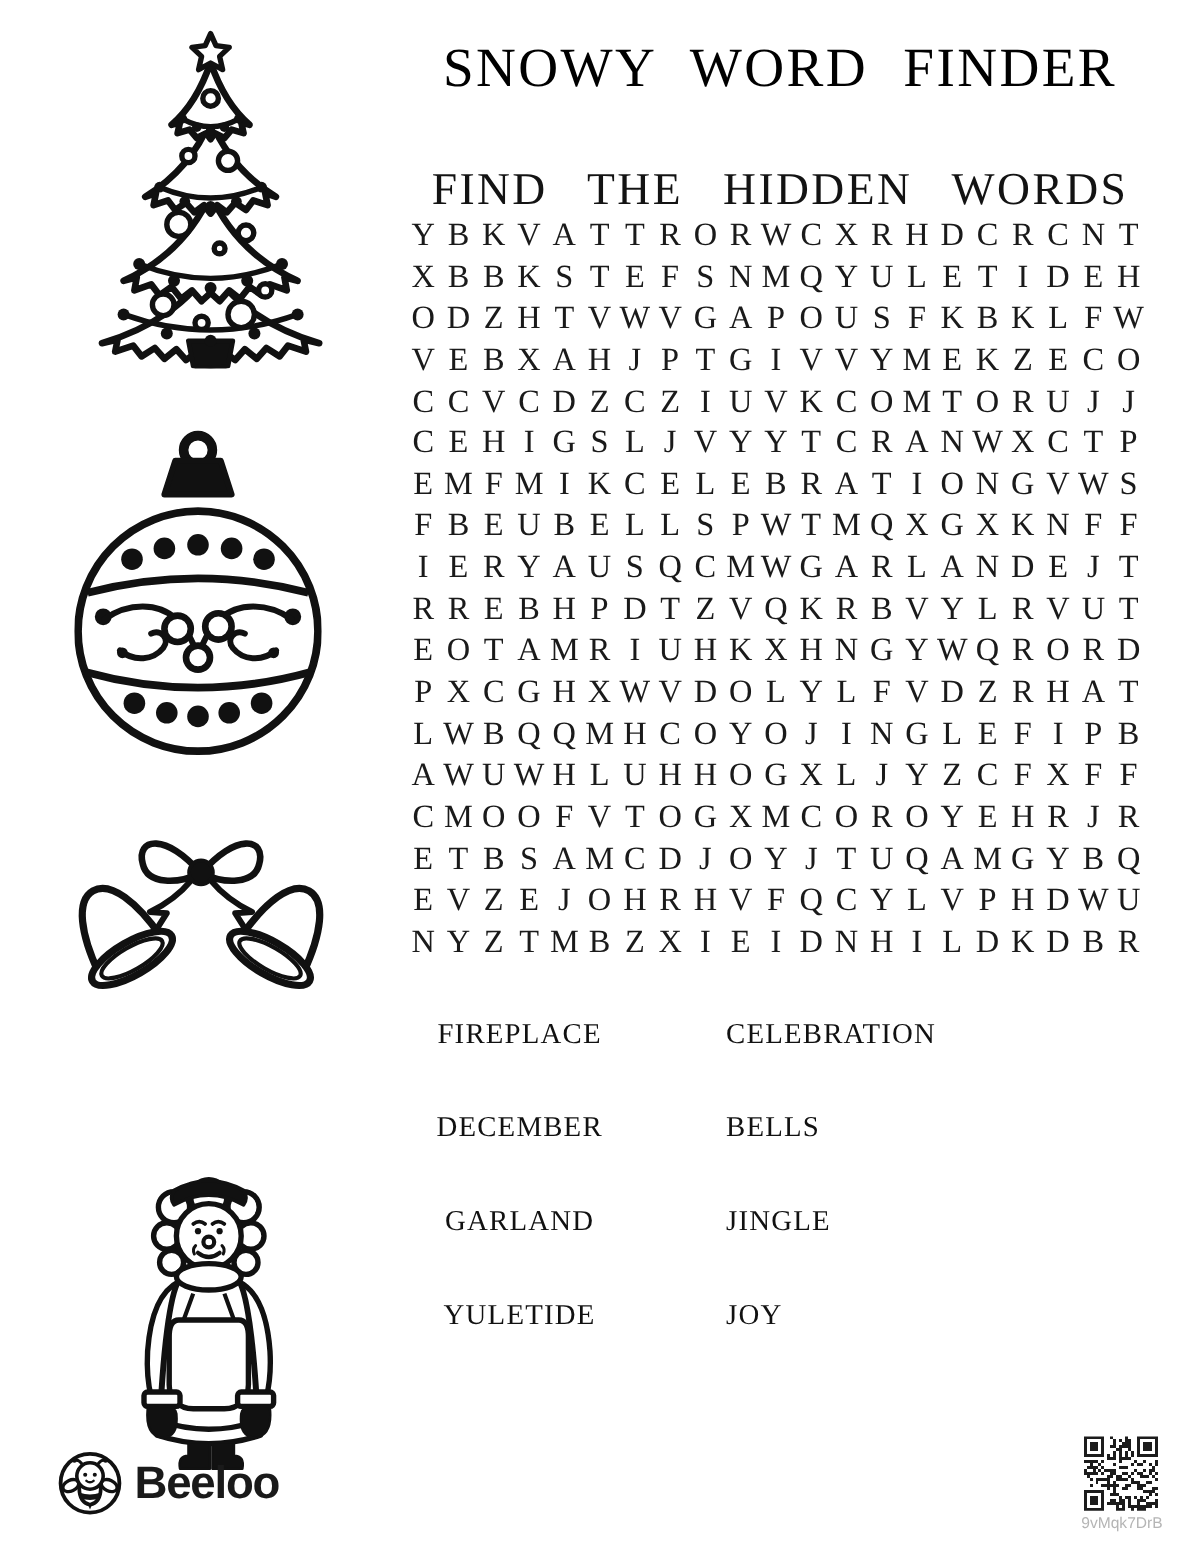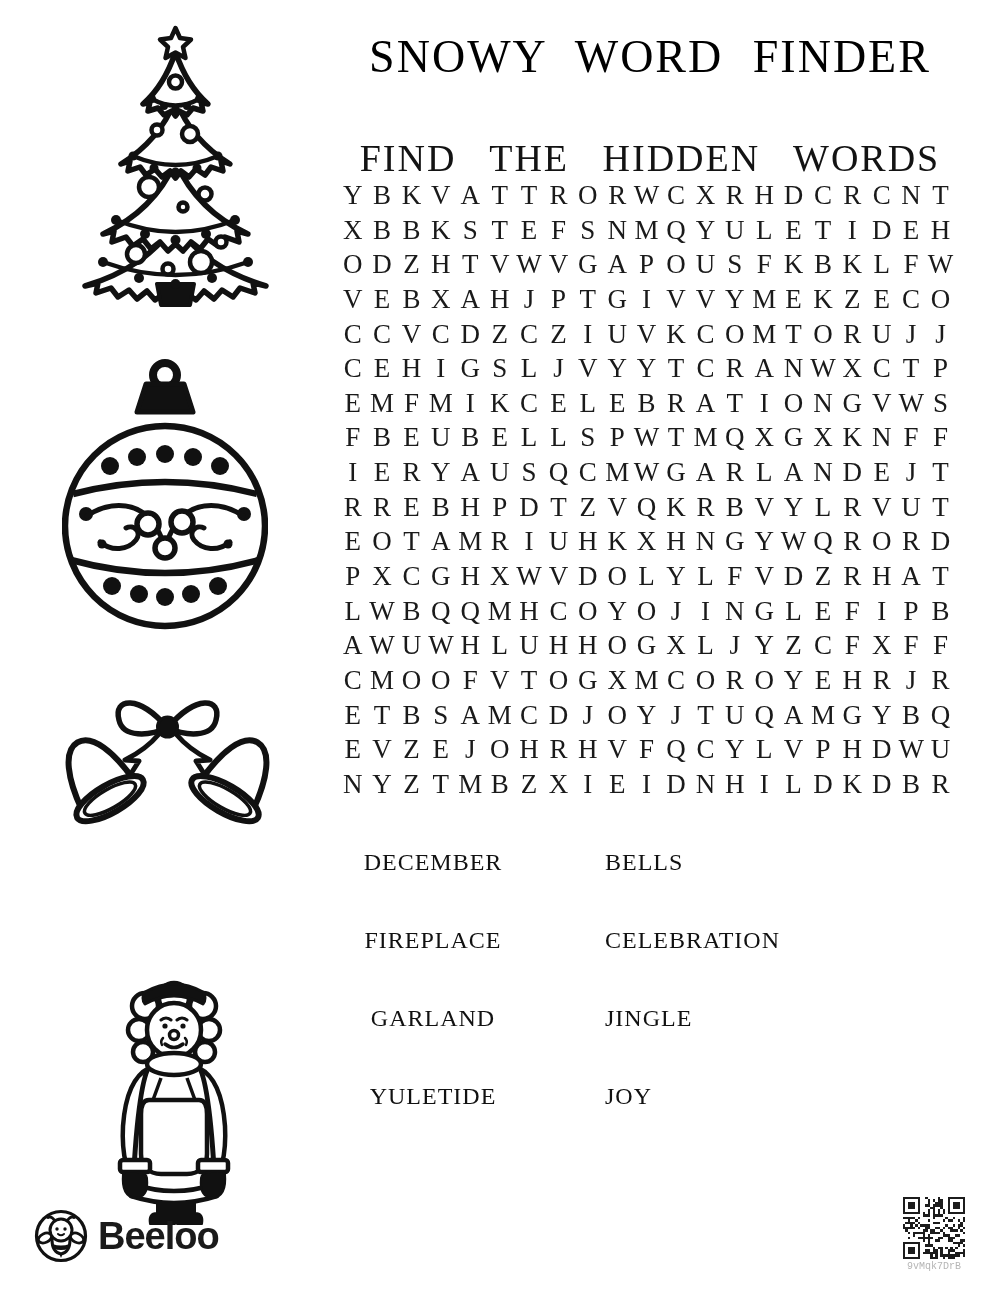--- a/index.html
+++ b/index.html
@@ -606,12 +606,12 @@
 
 <div class="words">
     <div class="word-row">
+      <div class="word-left">FIREPLACE</div>
+      <div class="word-right">CELEBRATION</div>
+    </div>
+    <div class="word-row">
       <div class="word-left">DECEMBER</div>
       <div class="word-right">BELLS</div>
-    </div>
-    <div class="word-row">
-      <div class="word-left">FIREPLACE</div>
-      <div class="word-right">CELEBRATION</div>
     </div>
     <div class="word-row">
       <div class="word-left">GARLAND</div>

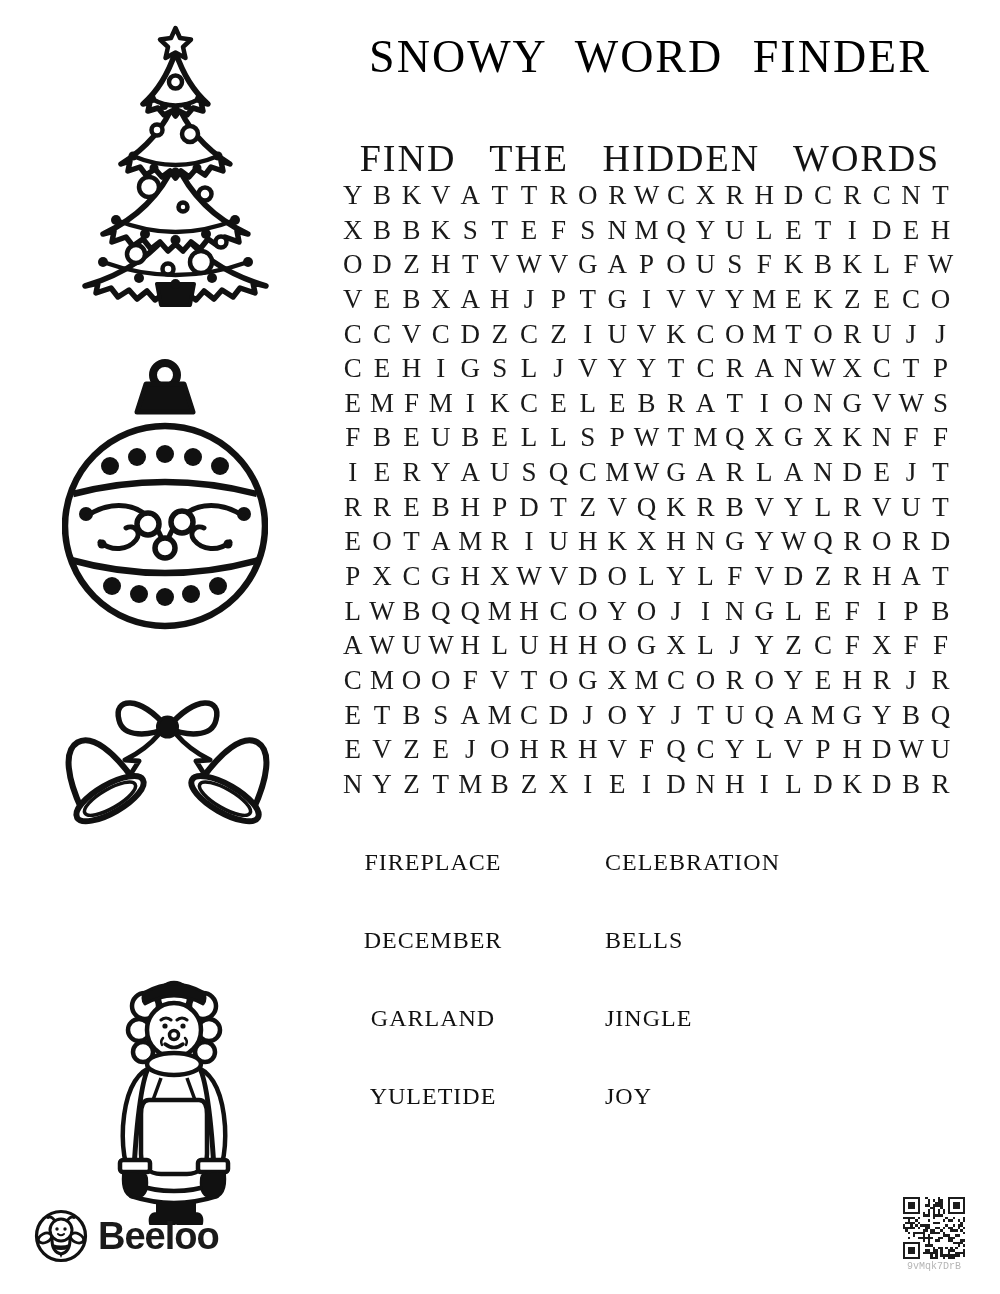--- a/index.html
+++ b/index.html
@@ -17,7 +17,7 @@
   .word-row{display:flex;height:78px;}
   .word-left{width:190px;text-align:center;font-size:24px;letter-spacing:1px;line-height:34px;}
   .word-right{margin-left:77px;font-size:24px;letter-spacing:1px;line-height:34px;}
-  .brand{position:absolute;left:33px;top:1208px;display:flex;align-items:center;gap:9px;}
+  .brand{position:absolute;left:47px;top:1208px;display:flex;align-items:center;gap:9px;}
   .brand-name{font-family:"Liberation Sans",sans-serif;font-size:38px;font-weight:bold;
          letter-spacing:-1px;color:#1a1a1a;line-height:52px;}
   .copyright{position:absolute;left:0;top:1272px;width:100%;text-align:center;

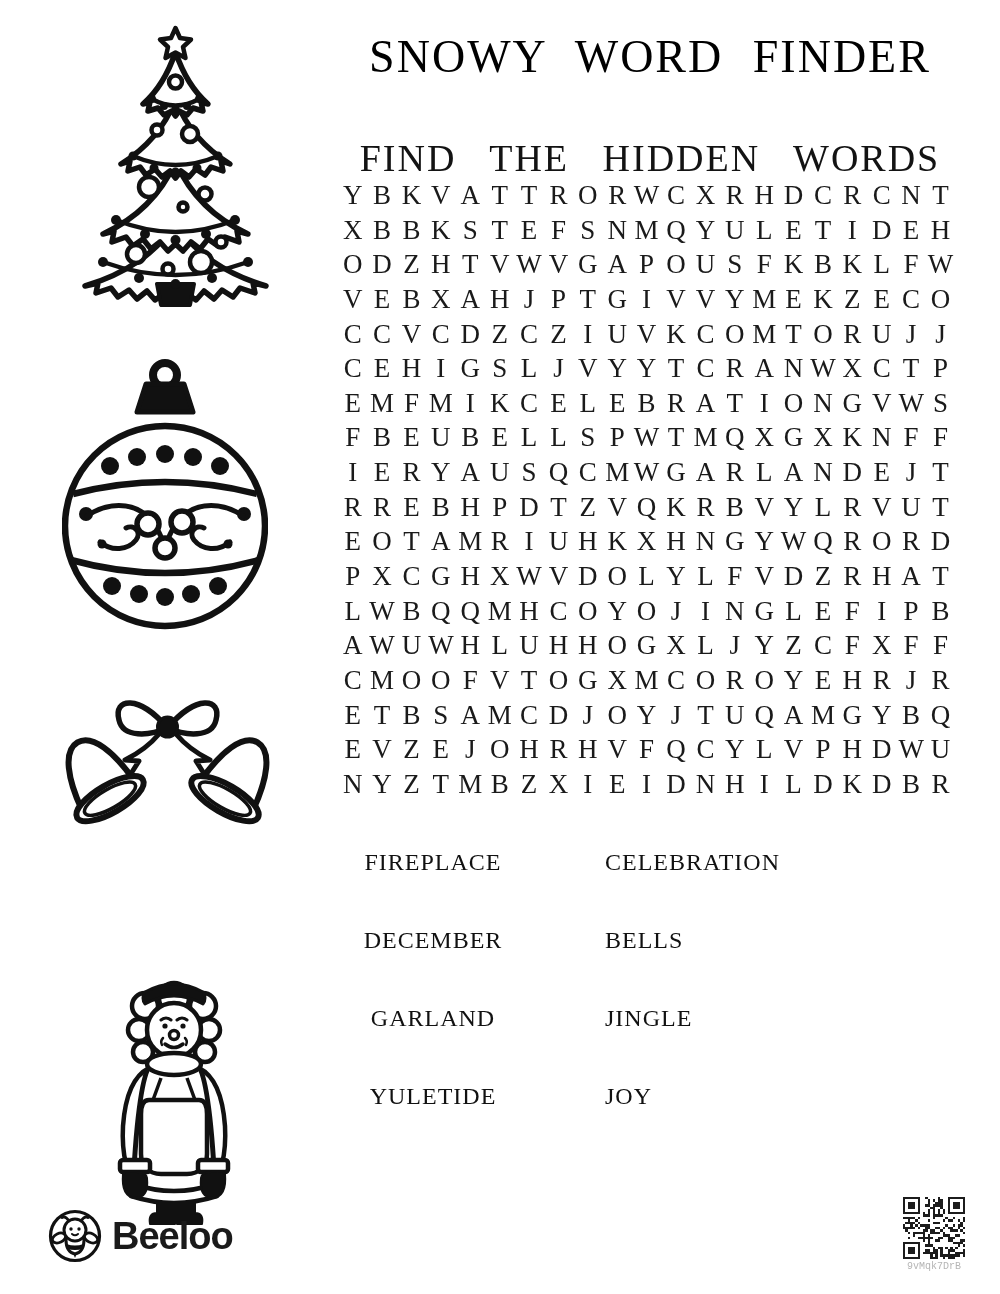--- a/index.html
+++ b/index.html
@@ -23,7 +23,7 @@
   .copyright{position:absolute;left:0;top:1272px;width:100%;text-align:center;
          font-family:Liberation Sans, sans-serif;font-size:13px;color:#9b9b9b;margin-top:40px;}
   .qr-wrap{position:absolute;left:901px;top:1197px;width:66px;text-align:center;}
-  .qr-label{margin-top:2px;font-family:Liberation Mono, monospace;font-size:10px;color:#b5b5b5;text-align:center;}
+  .qr-label{margin-top:2px;font-family:Liberation Sans, sans-serif;font-size:13px;color:#b5b5b5;text-align:center;}
   svg{display:block;}
 </style>
 <title>SNOWY WORD FINDER</title></head>

